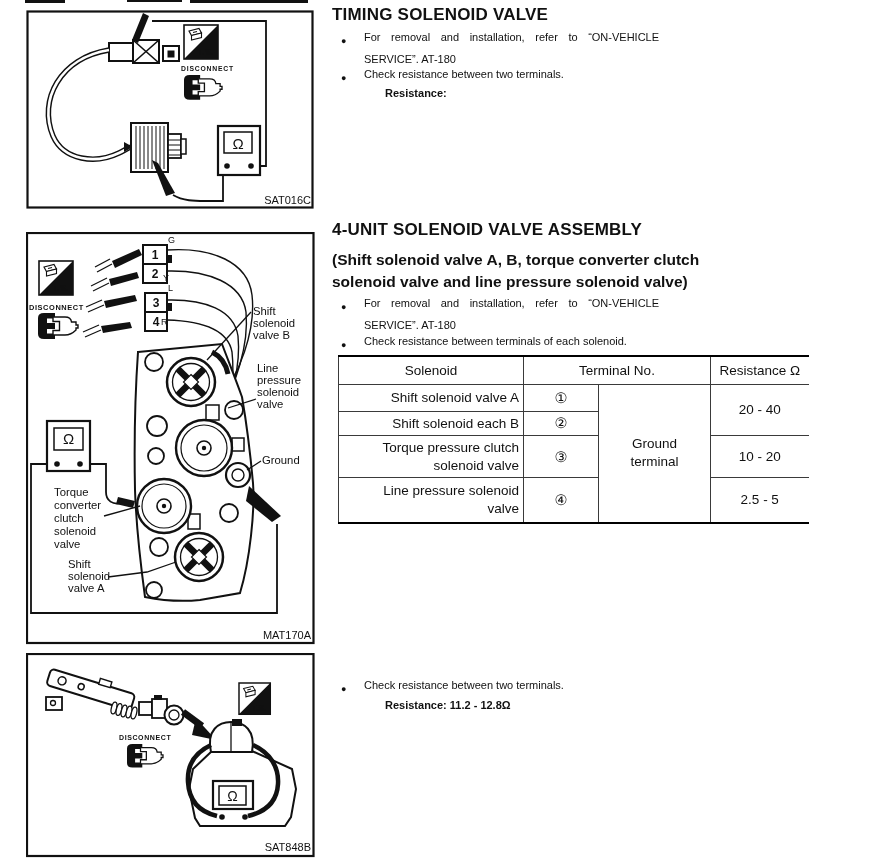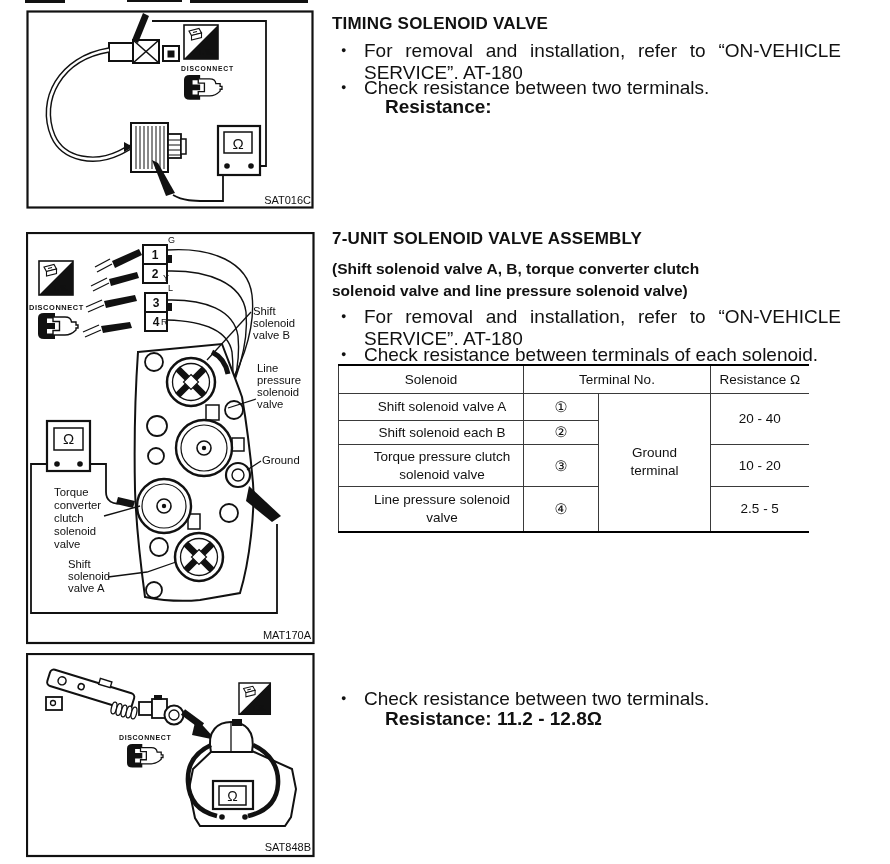--- a/index.html
+++ b/index.html
@@ -5,7 +5,7 @@
   html,body{margin:0;padding:0;background:#e8e8e8;}
   .page{position:relative;width:890px;height:864px;background:#ffffff;
         font-family:"Liberation Sans",sans-serif;color:#111;overflow:hidden;}
-  .abs{position:absolute;white-space:nowrap;margin-top:9px;}
+  .abs{position:absolute;white-space:nowrap;}
   .t1{font-size:17px;font-weight:bold;letter-spacing:.2px;}
   .sub{font-size:15.5px;font-weight:bold;}
   .body{font-size:19px;}

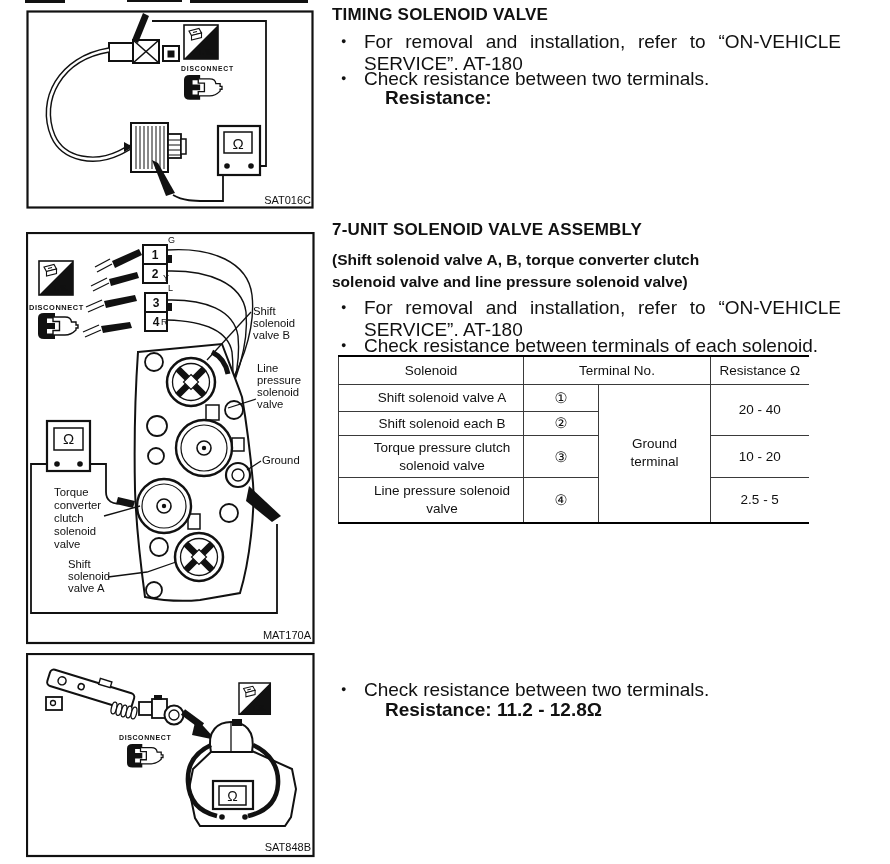--- a/index.html
+++ b/index.html
@@ -8,7 +8,7 @@
   .abs{position:absolute;white-space:nowrap;}
   .t1{font-size:17px;font-weight:bold;letter-spacing:.2px;}
   .sub{font-size:15.5px;font-weight:bold;}
-  .body{font-size:19px;}
+  .body{font-size:11px;}
   .just{word-spacing:7.5px;}
   .bold{font-weight:bold;}
   .dot{font-size:9px;}

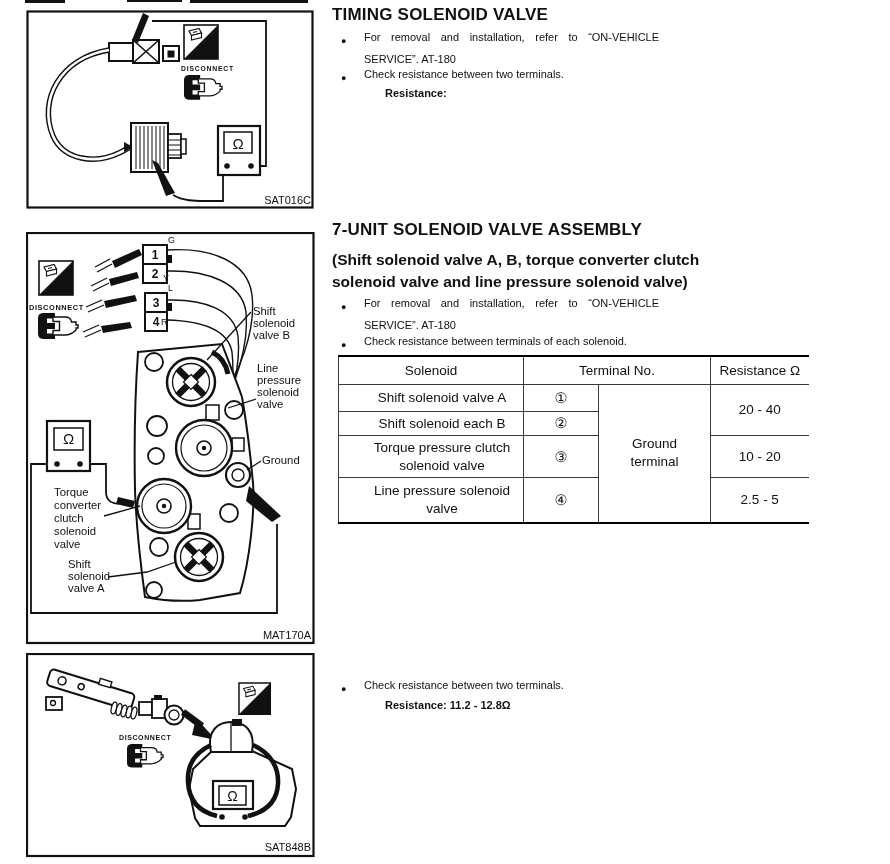--- a/index.html
+++ b/index.html
@@ -310,7 +310,7 @@
   <div class="abs body" style="left:364px;top:68px">Check resistance between two terminals.</div>
   <div class="abs body bold" style="left:385px;top:87px">Resistance:</div>
 
-  <div class="abs t1" style="left:332px;top:220px">7-UNIT SOLENOID VALVE ASSEMBLY</div>
+  <div class="abs t1" style="left:332px;top:220px">4-UNIT SOLENOID VALVE ASSEMBLY</div>
   <div class="abs sub" style="left:332px;top:273px">solenoid valve and line pressure solenoid valve)</div>
   <div class="abs sub" style="left:332px;top:251px">(Shift solenoid valve A, B, torque converter clutch</div>
   <div class="abs dot" style="left:341px;top:302px">●</div>

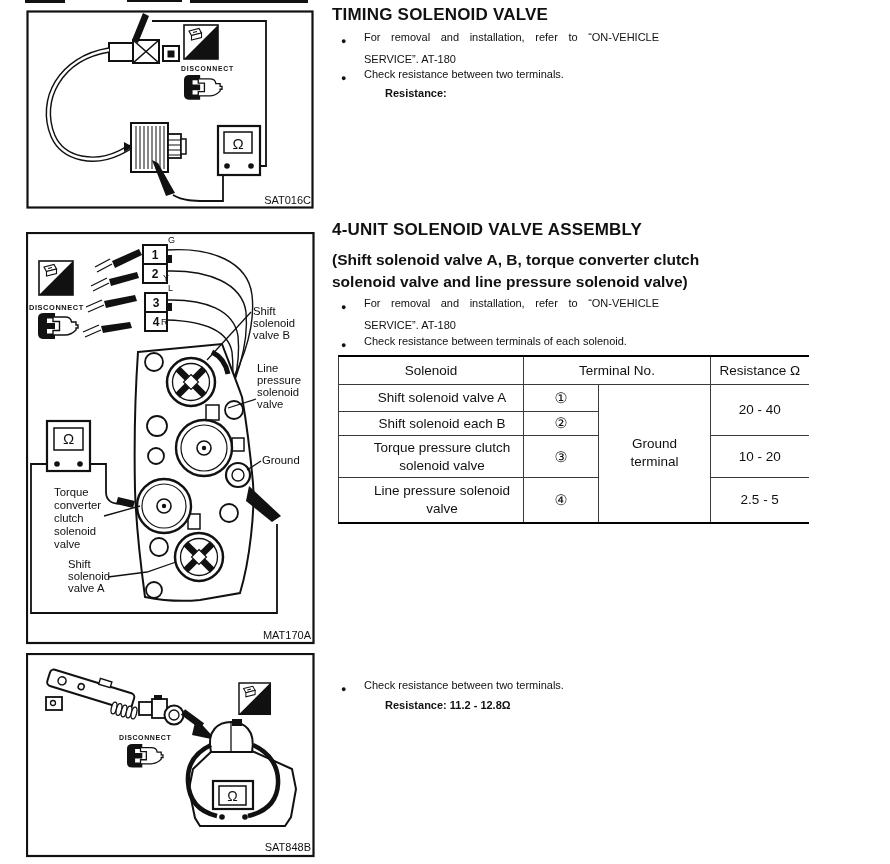--- a/index.html
+++ b/index.html
@@ -22,7 +22,7 @@
   .spec-table .hd{border-bottom:1px solid #3a3a3a;text-align:center;}
   .spec-table .vl{border-left:1px solid #3a3a3a;}
   .spec-table .rb{border-bottom:1px solid #3a3a3a;}
-  .spec-table .nm{text-align:center;padding:3px 4px 3px 26px;white-space:normal;line-height:1.3;}
+  .spec-table .nm{text-align:right;padding:3px 4px 3px 26px;white-space:normal;line-height:1.3;}
   .spec-table .tn{font-size:14.5px;}
   .spec-table .gc span{display:block;line-height:1.35;}
 </style>

